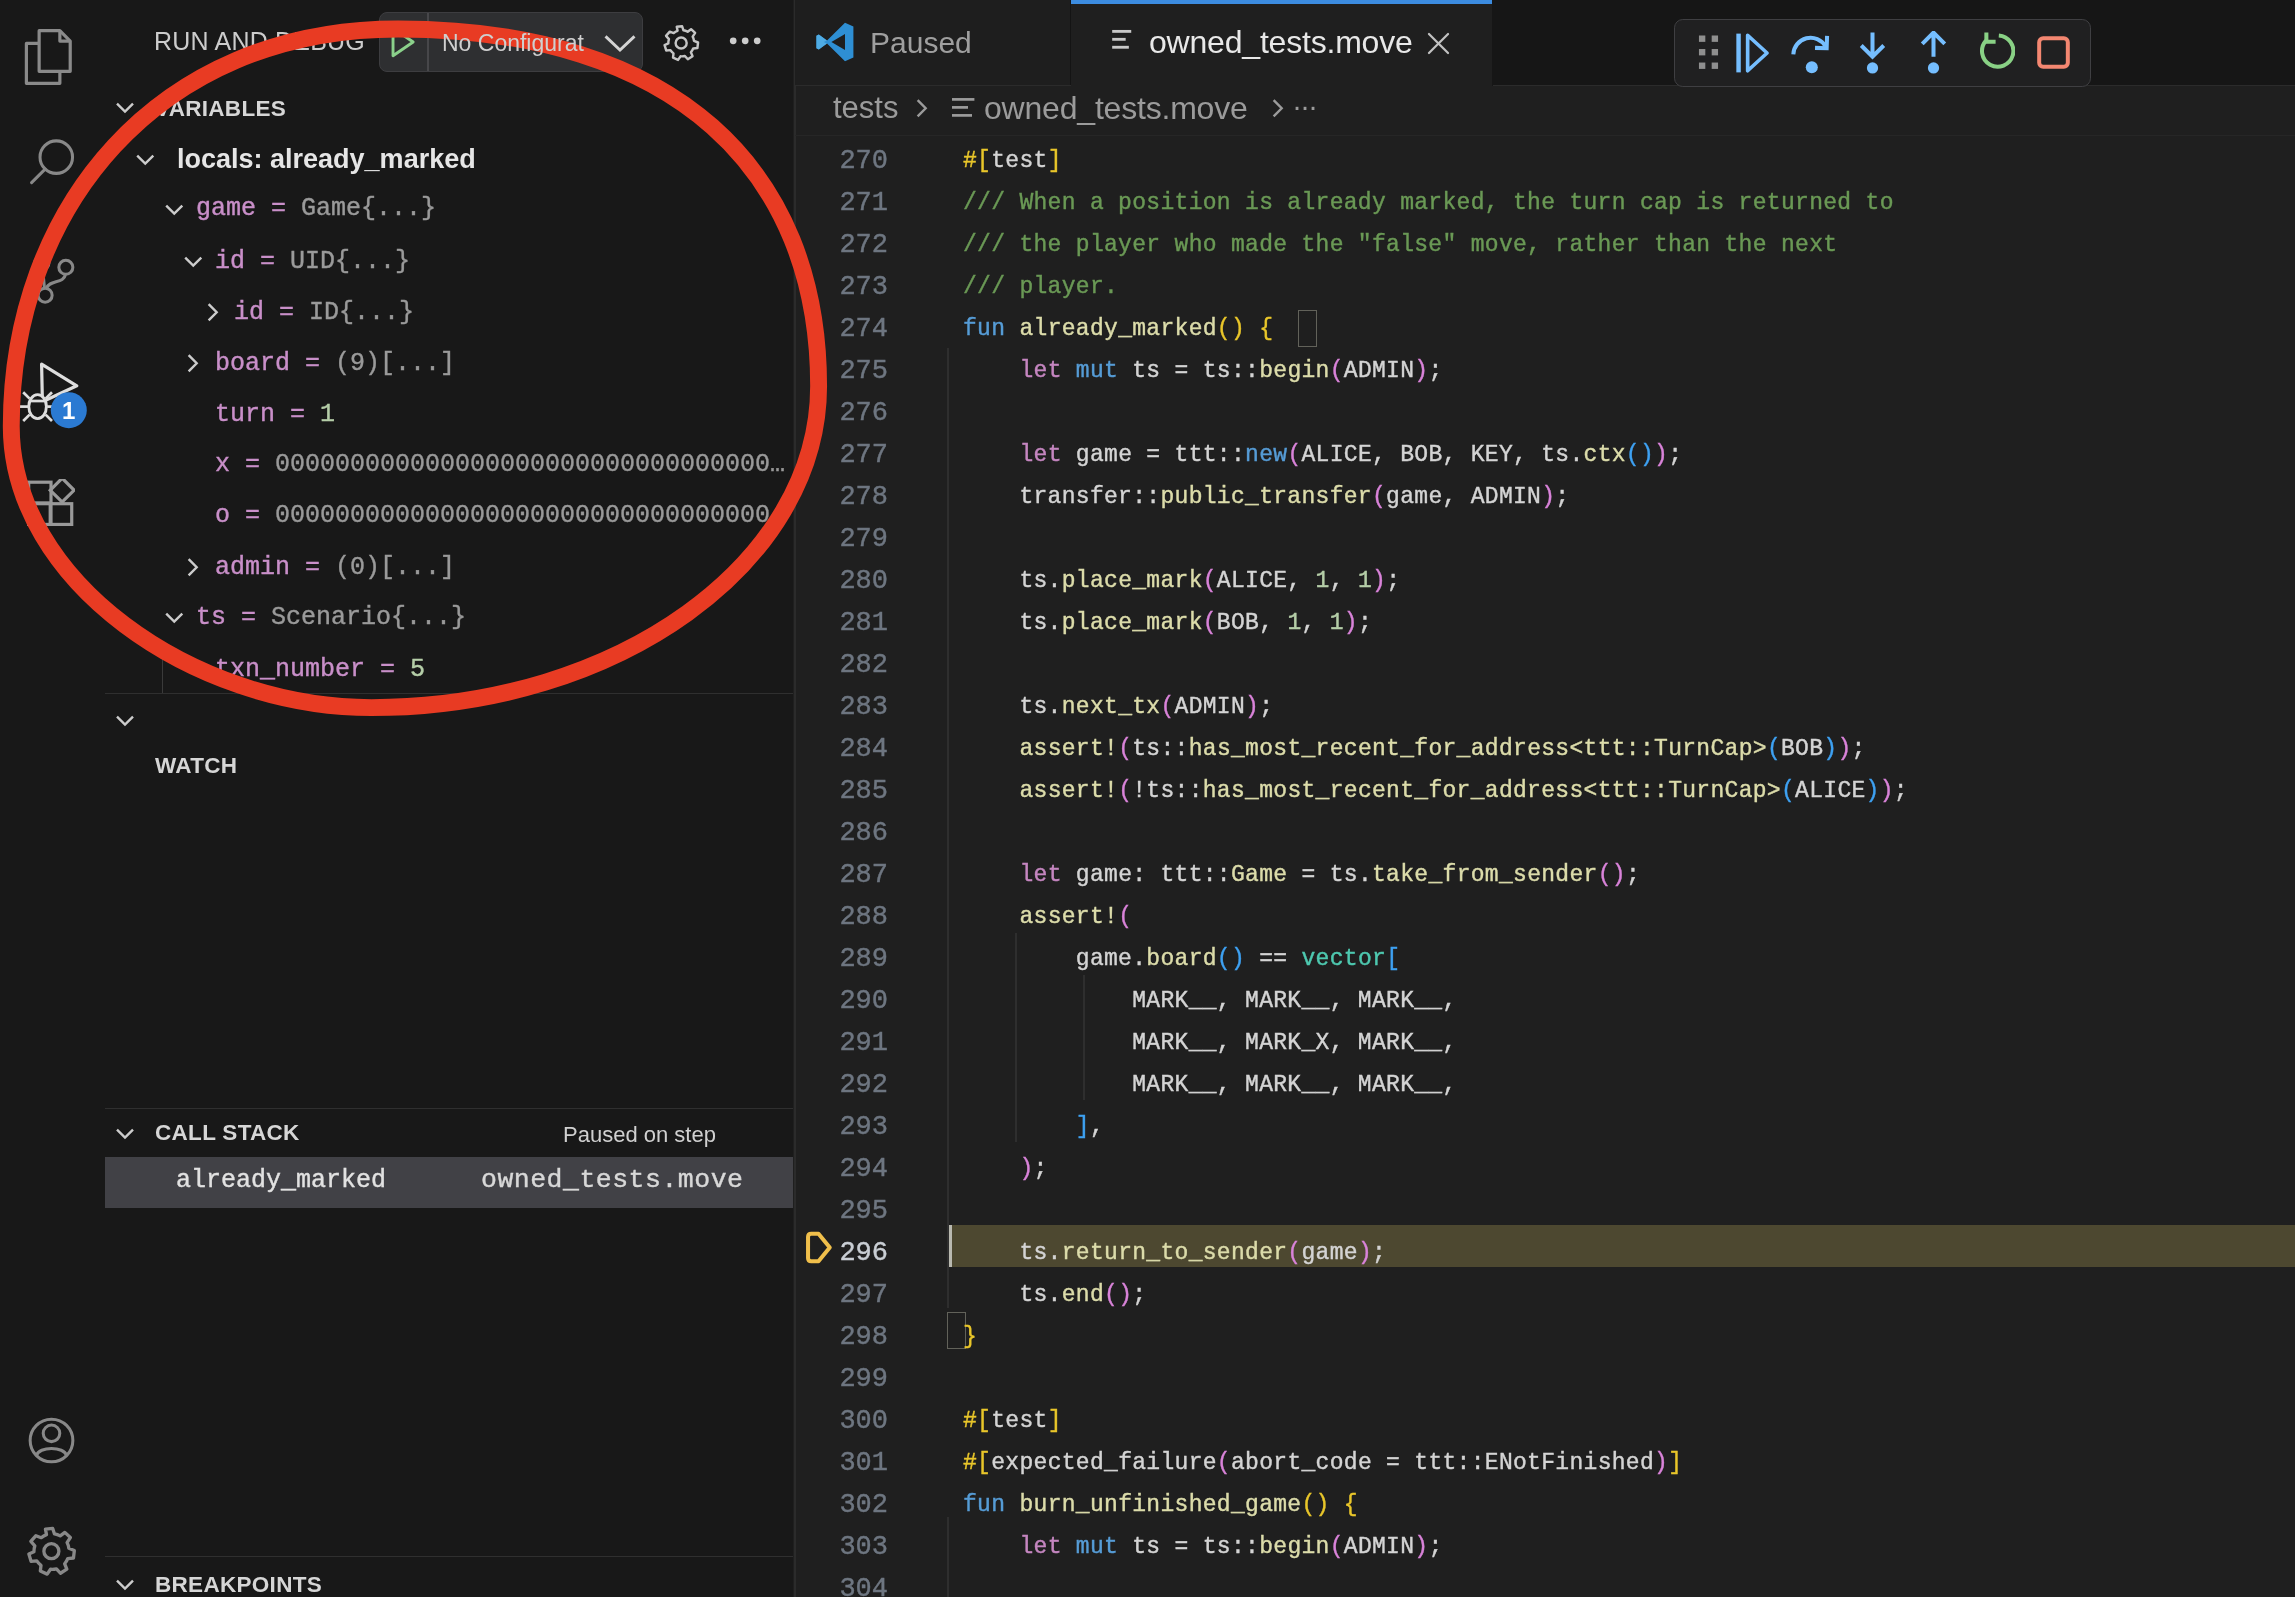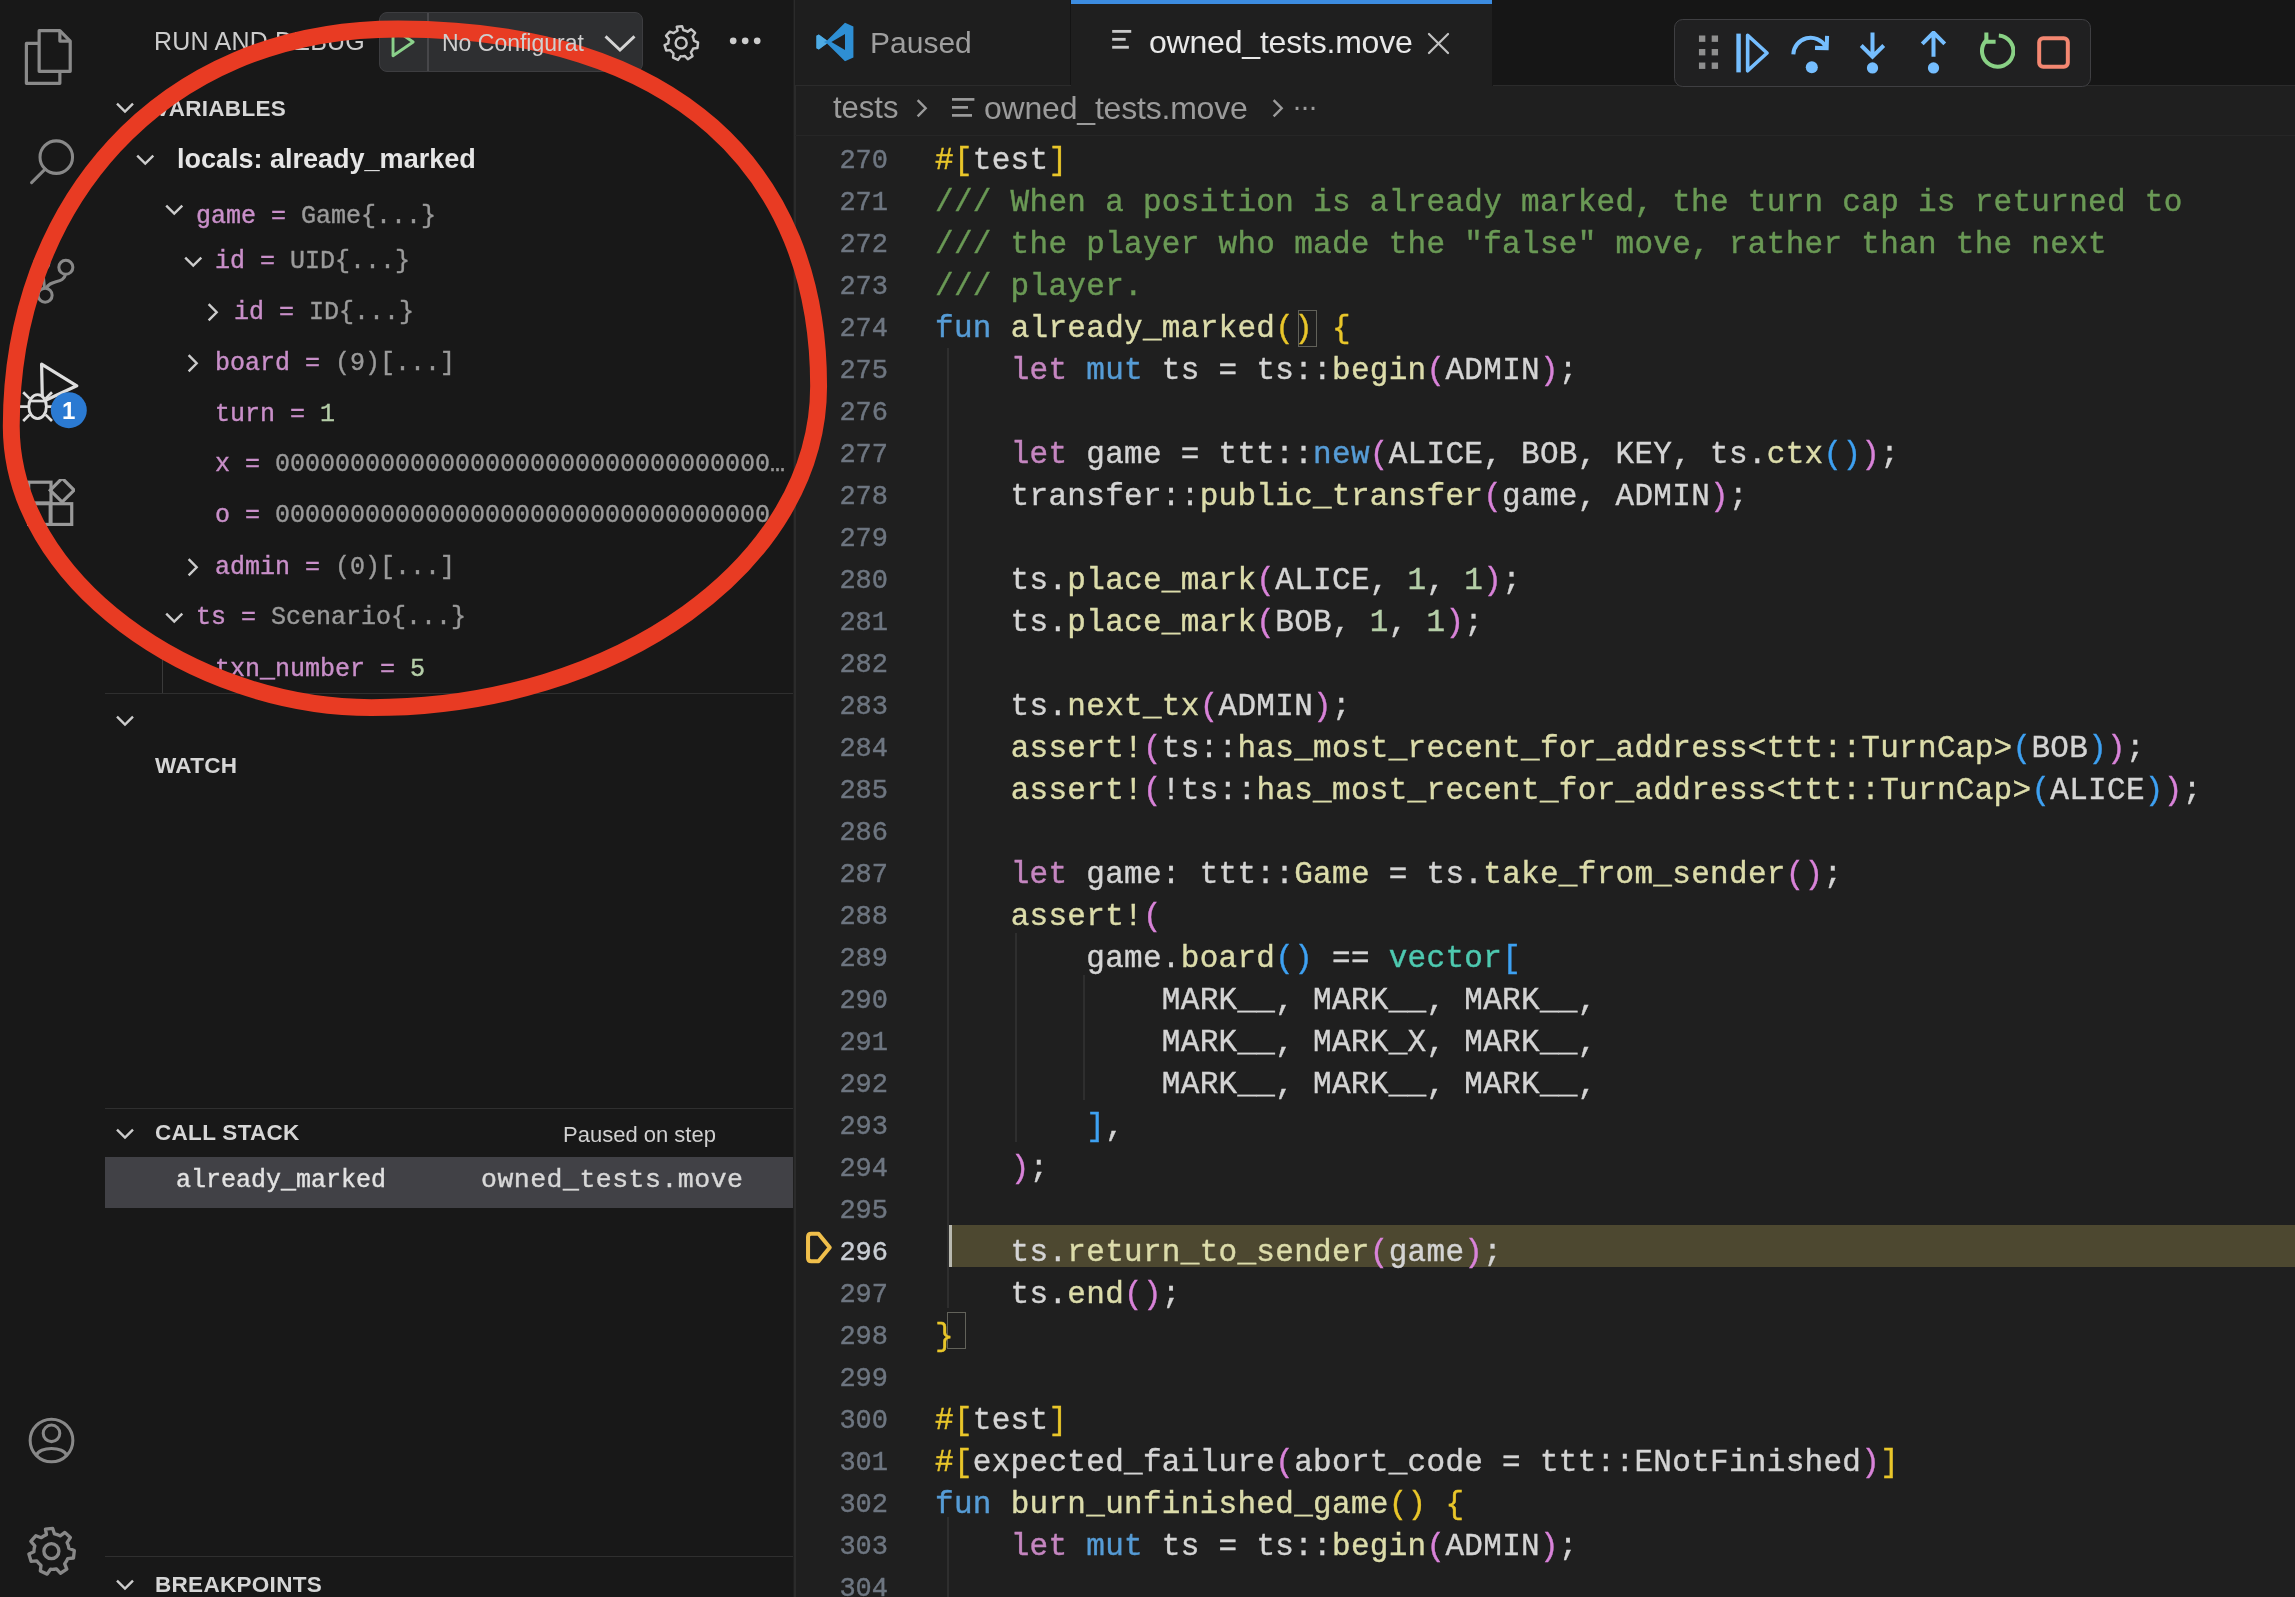--- a/index.html
+++ b/index.html
@@ -321,7 +321,7 @@
 303
 304</pre>
 
-  <pre class="abs mono" style="left:935px;top:140px;font-size:31px;line-height:42px;letter-spacing:0.3px;color:#d4d4d4;"><span class="g1">#[</span>test<span class="g1">]</span>
+  <pre class="abs mono" style="left:963px;top:140px;font-size:23px;line-height:42px;letter-spacing:0.3px;color:#d4d4d4;"><span class="g1">#[</span>test<span class="g1">]</span>
 <span class="cm">/// When a position is already marked, the turn cap is returned to</span>
 <span class="cm">/// the player who made the "false" move, rather than the next</span>
 <span class="cm">/// player.</span>

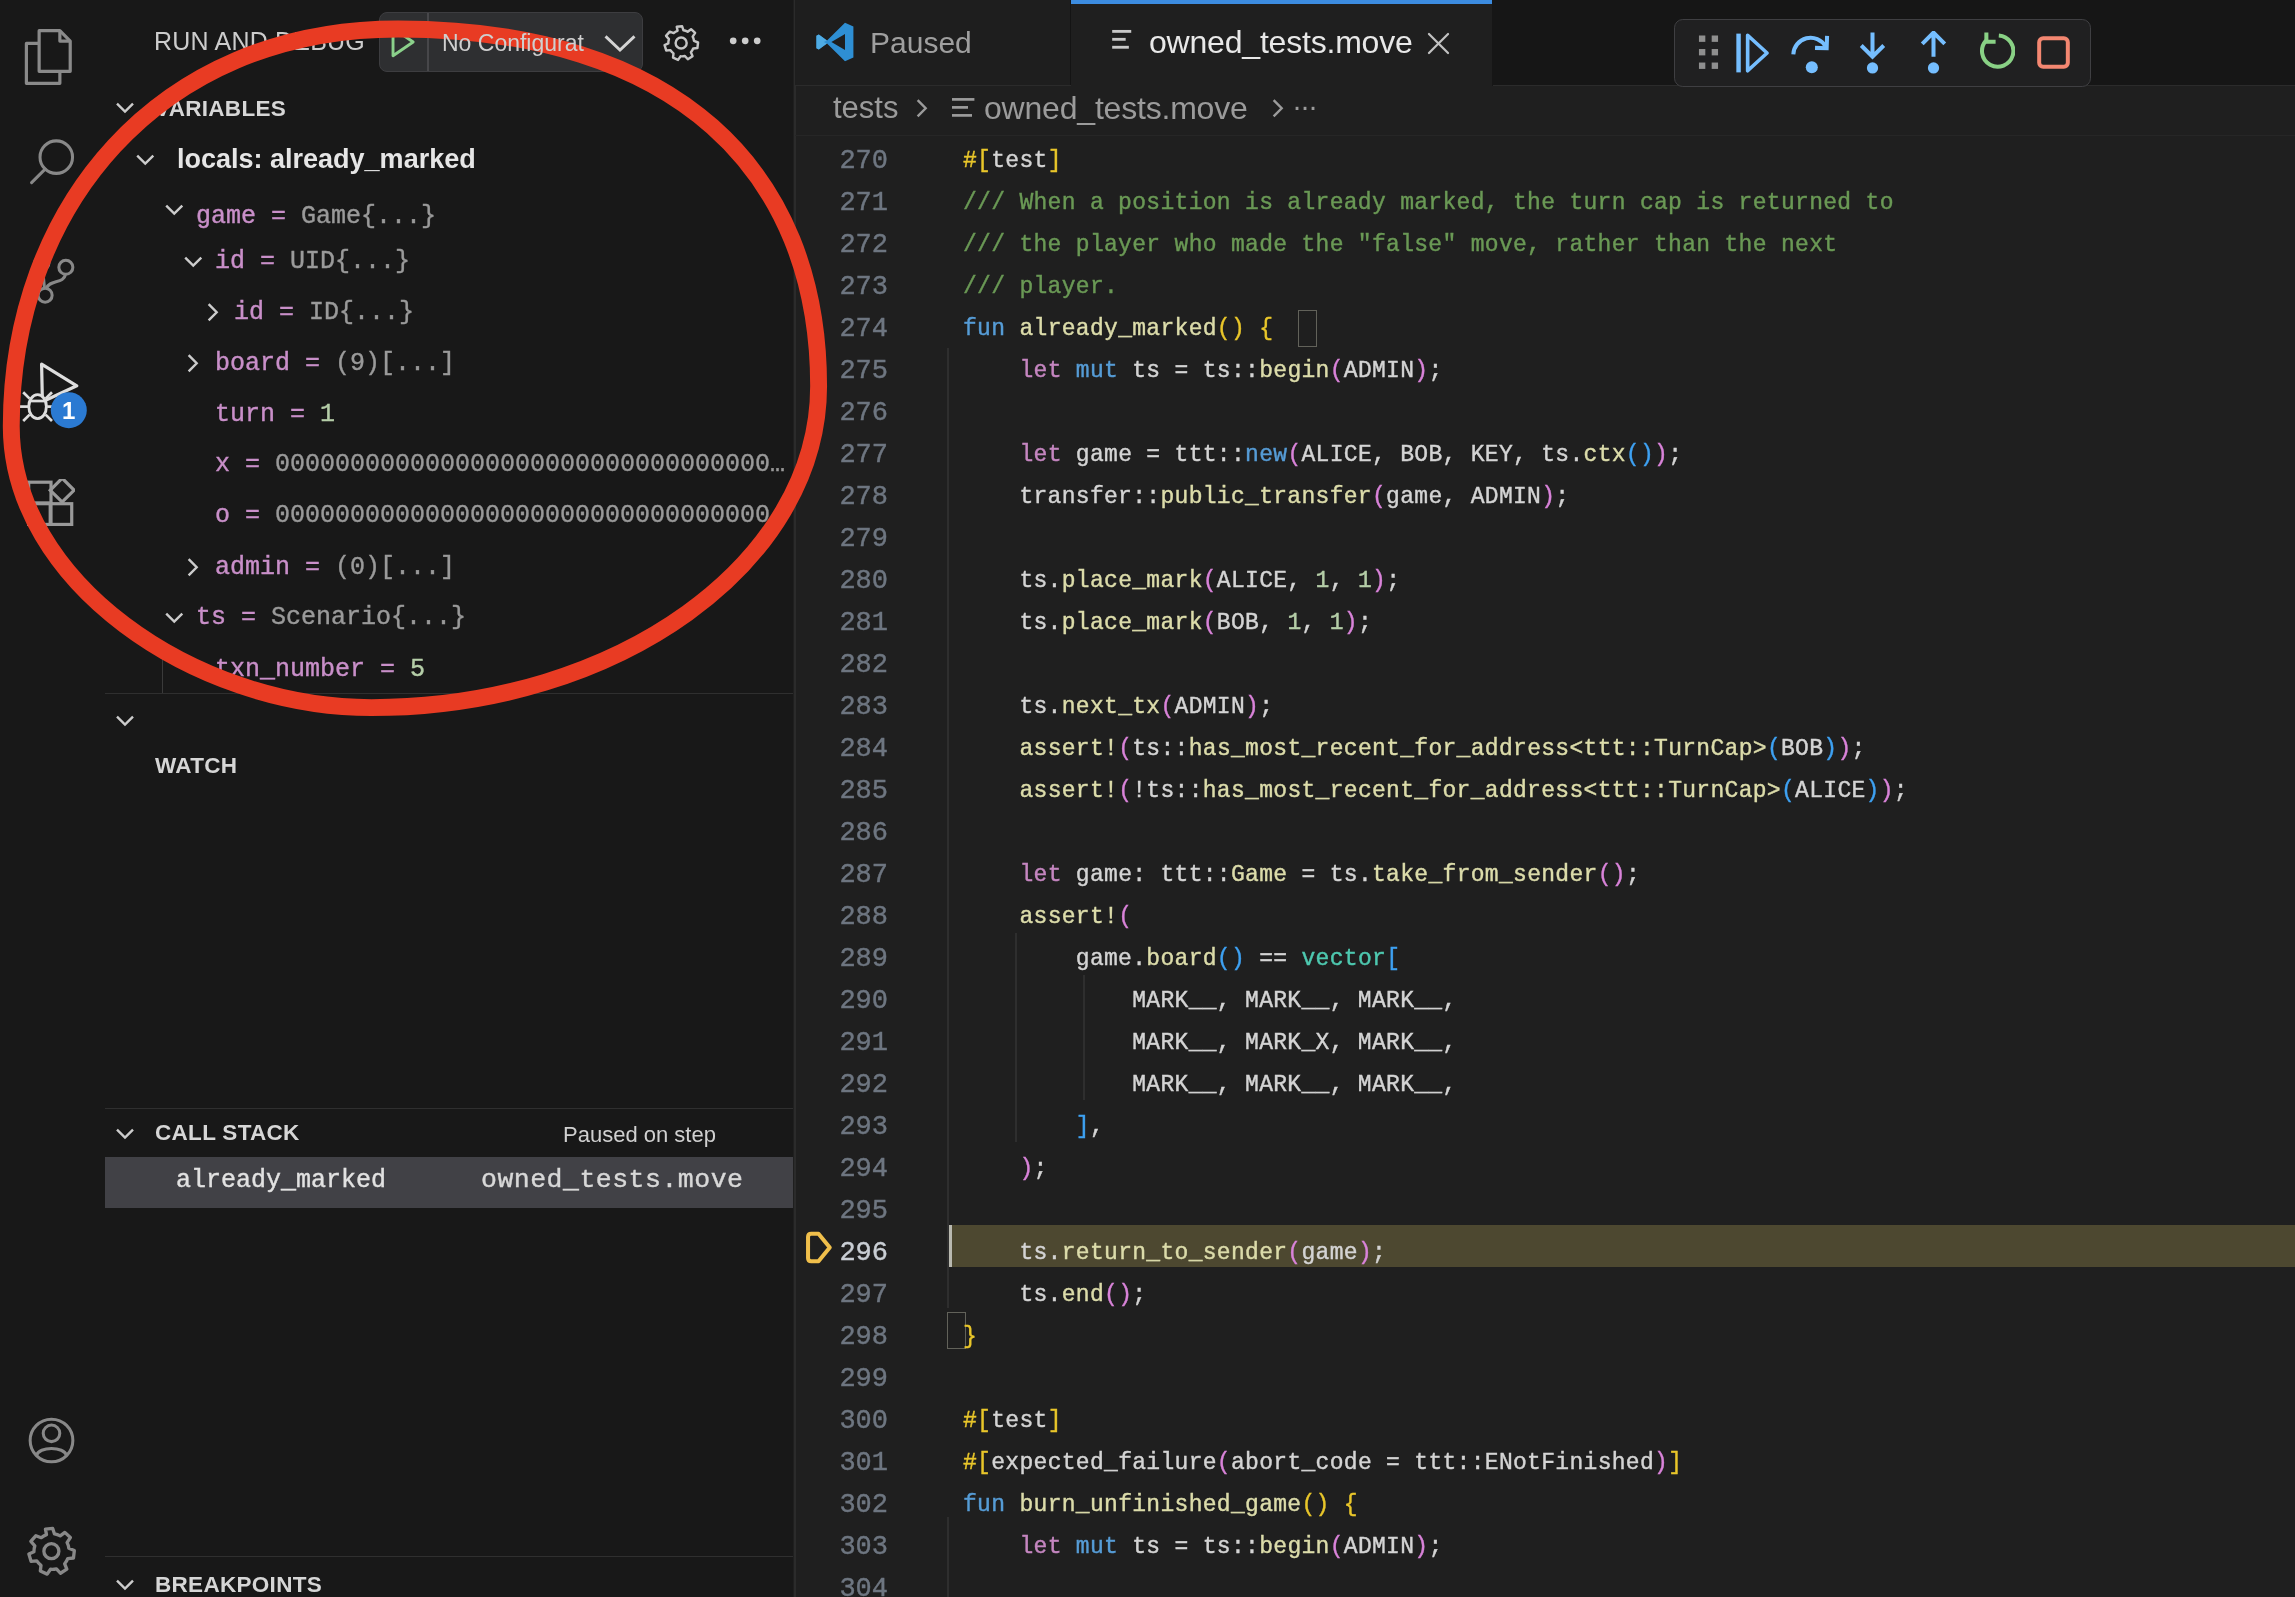--- a/index.html
+++ b/index.html
@@ -126,7 +126,7 @@
   <svg class="abs" style="left:163px;top:200px" width="22.5" height="19.3" viewBox="0 0 28 24">
       <path d="M4 7 L14 17 L24 7" fill="none" stroke="#cccccc" stroke-width="3"></path>
     </svg>
-  <div class="abs mono" style="left:196px;top:202px;font-size:25px;"><span class="vn">game = </span><span class="vv">Game{...}</span></div>
+  <div class="abs mono" style="left:196px;top:194px;font-size:25px;"><span class="vn">game = </span><span class="vv">Game{...}</span></div>
 
   <svg class="abs" style="left:182px;top:252px" width="22.5" height="19.3" viewBox="0 0 28 24">
       <path d="M4 7 L14 17 L24 7" fill="none" stroke="#cccccc" stroke-width="3"></path>

